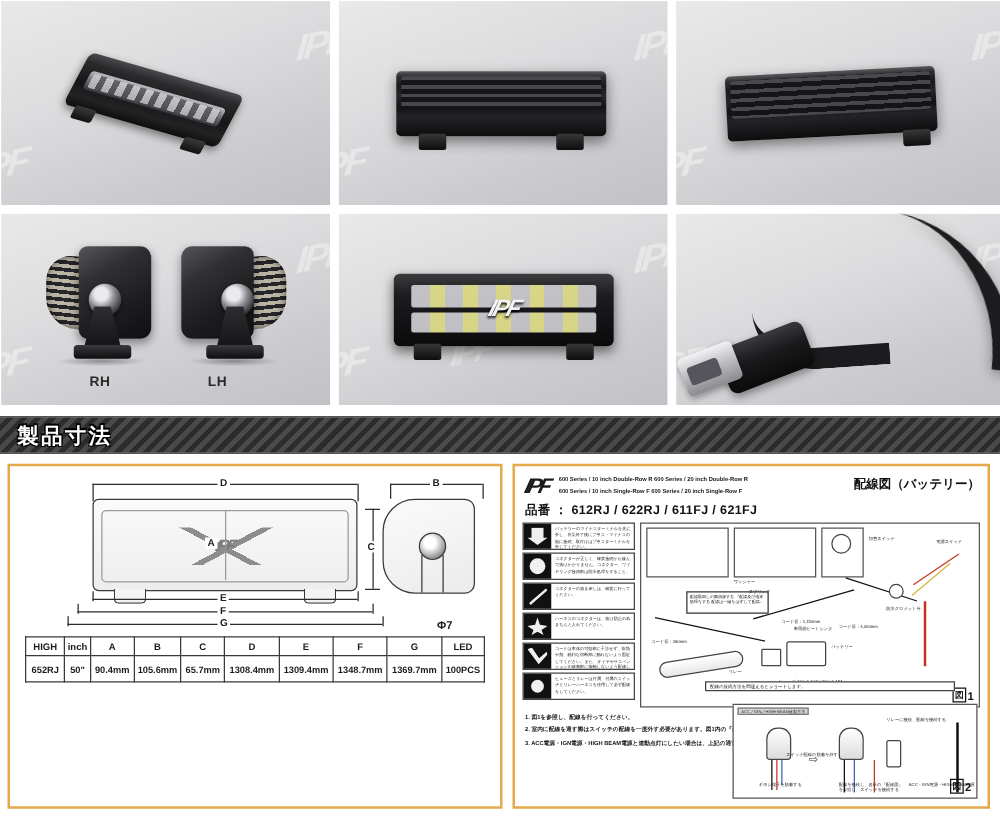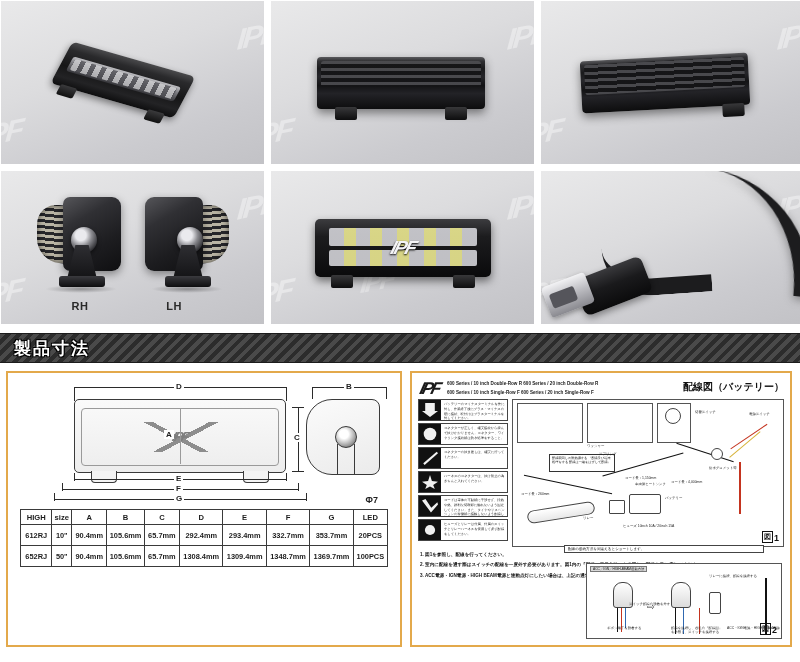--- a/index.html
+++ b/index.html
@@ -631,6 +631,11 @@
       <div class="sheet-title">配線図（バッテリー）</div>
     </div>
 
+    <div class="partno">
+      <span>品番</span>
+      <span>：</span>
+      <span>612RJ / 622RJ / 611FJ / 621FJ</span>
+    </div>
 
     <div class="sheet-body">
 

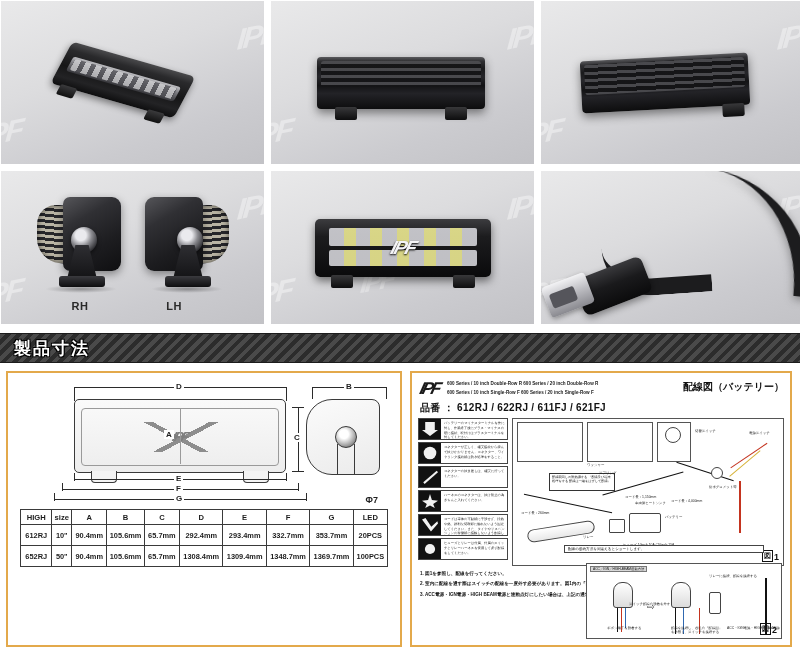--- a/index.html
+++ b/index.html
@@ -286,7 +286,7 @@
     border-left:1.2px solid #3a3a3a; border-right:1.2px solid #3a3a3a;
   }
   .phi{
-    position:absolute; right:16px; bottom:-2px; font-size:9px; color:#1f1f1f; font-weight:600;
+    position:absolute; right:32px; bottom:-2px; font-size:9px; color:#1f1f1f; font-weight:600;
   }
 
   

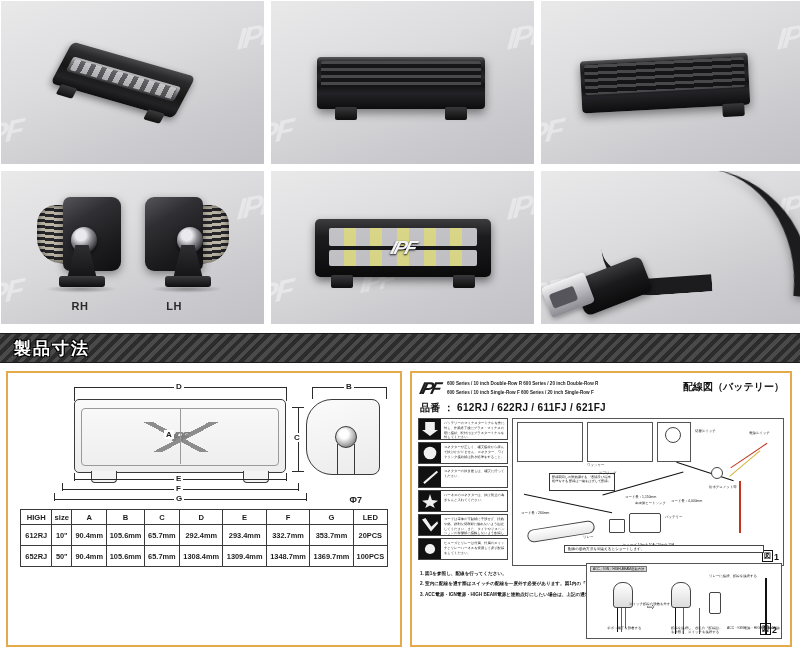--- a/index.html
+++ b/index.html
@@ -580,7 +580,7 @@
       <thead>
         <tr>
           <th>HIGH</th>
-          <th>size</th>
+          <th>inch</th>
           <th>A</th>
           <th>B</th>
           <th>C</th>

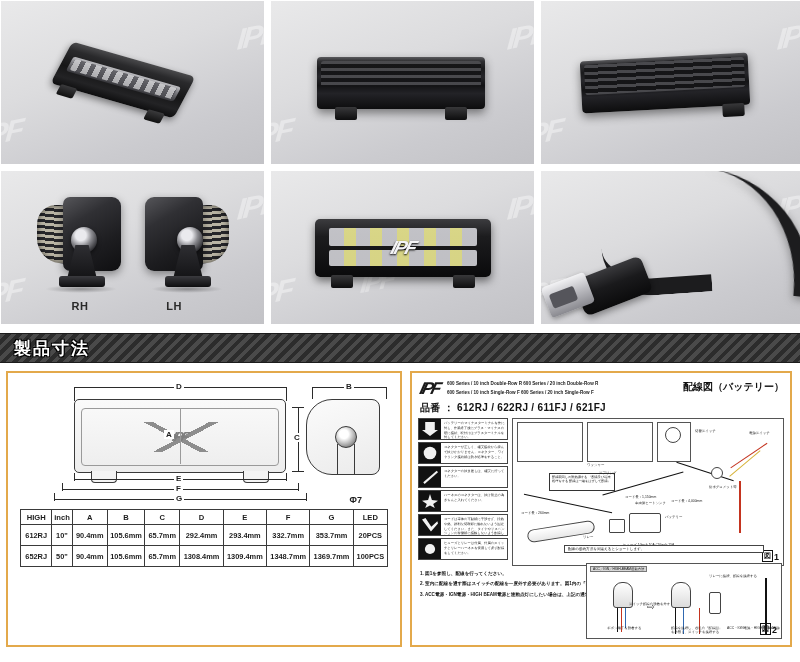--- a/index.html
+++ b/index.html
@@ -592,18 +592,6 @@
         </tr>
       </thead>
       <tbody>
-        <tr>
-          <td>612RJ</td>
-          <td>10"</td>
-          <td>90.4mm</td>
-          <td>105.6mm</td>
-          <td>65.7mm</td>
-          <td>292.4mm</td>
-          <td>293.4mm</td>
-          <td>332.7mm</td>
-          <td>353.7mm</td>
-          <td>20PCS</td>
-        </tr>
         <tr>
           <td>652RJ</td>
           <td>50"</td>

